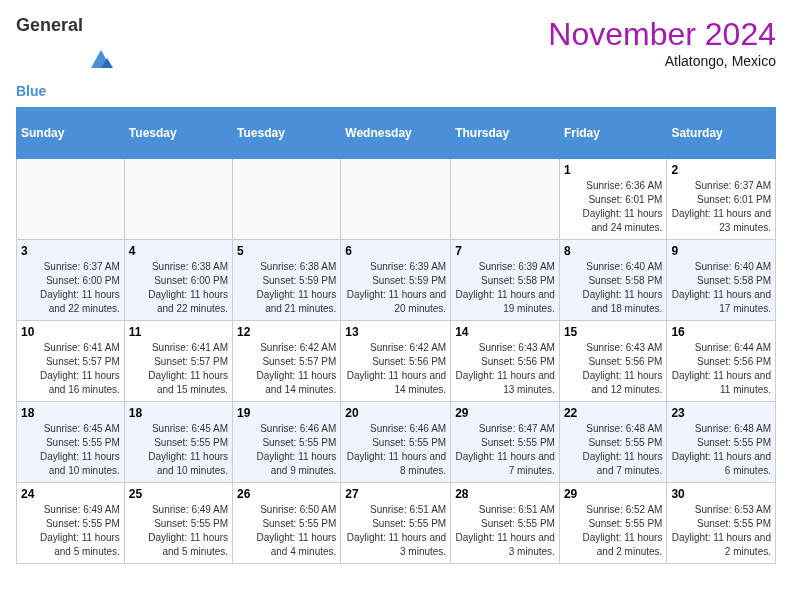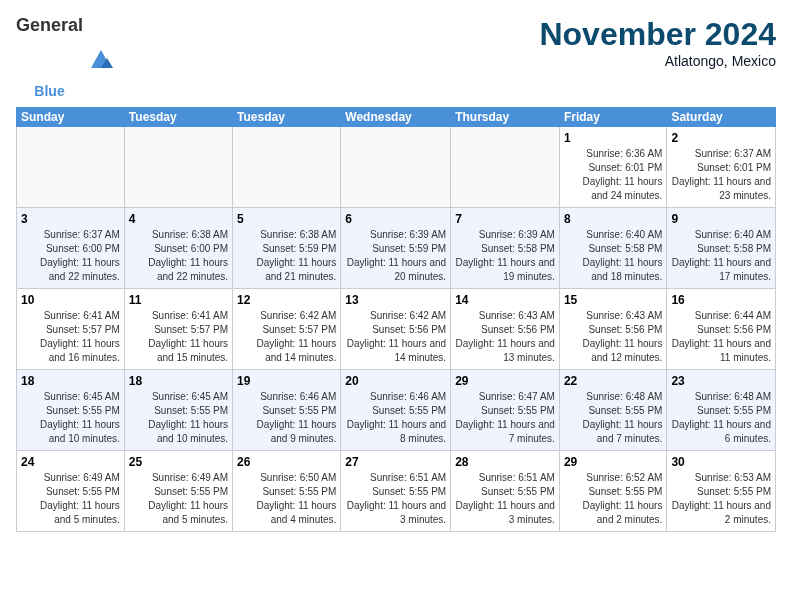--- a/index.html
+++ b/index.html
@@ -24,7 +24,6 @@
       display: flex;
       flex-direction: column;
       line-height: 1.1;
-      text-align: center;
     }
     .logo-general {
       font-size: 18px;

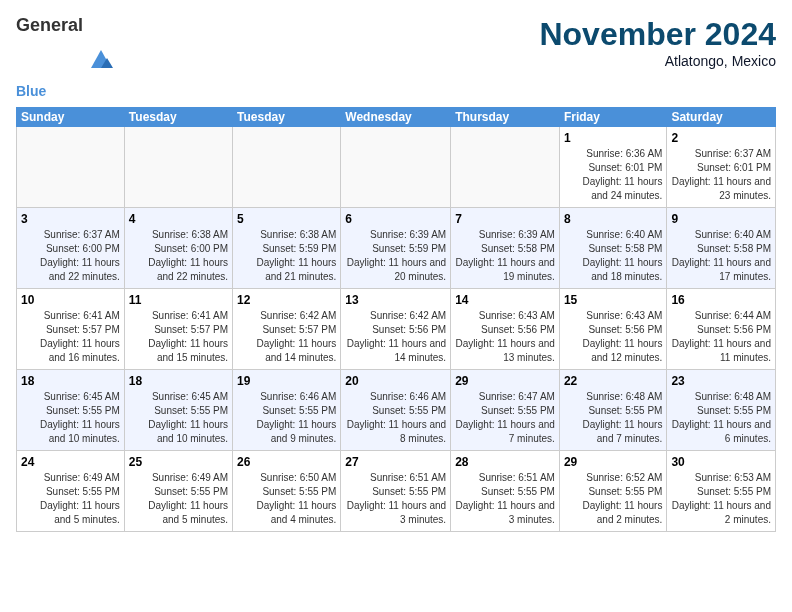--- a/index.html
+++ b/index.html
@@ -46,8 +46,8 @@
     }
     .month-title {
       font-size: 32px;
-      font-weight: bold;
-      color: #0c4a6e;
+      font-weight: normal;
+      color: #a21caf;
     }
     .location {
       font-size: 14px;

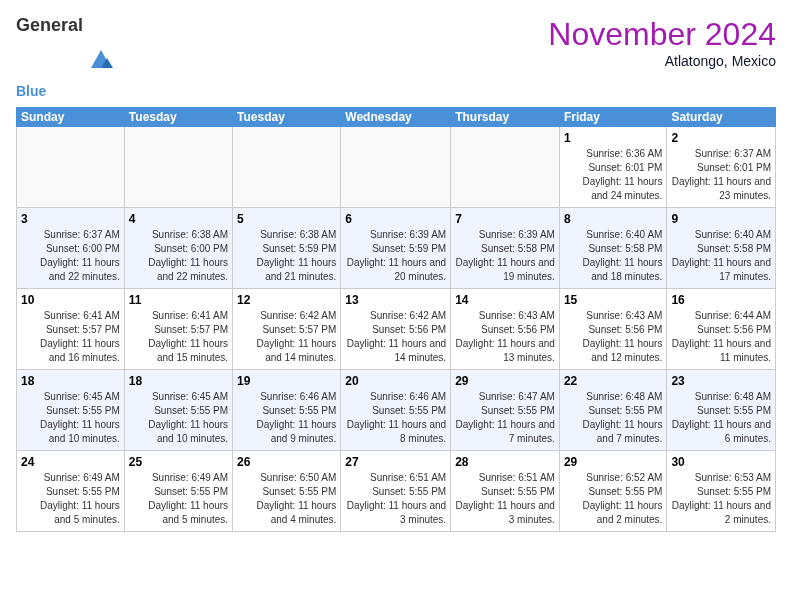--- a/index.html
+++ b/index.html
@@ -61,7 +61,7 @@
     .calendar th {
       background-color: #4a90d9;
       color: #fff;
-      padding: 2px 4px;
+      padding: 18px 4px;
       text-align: left;
       font-size: 12px;
       border: 1px solid #4a90d9;

